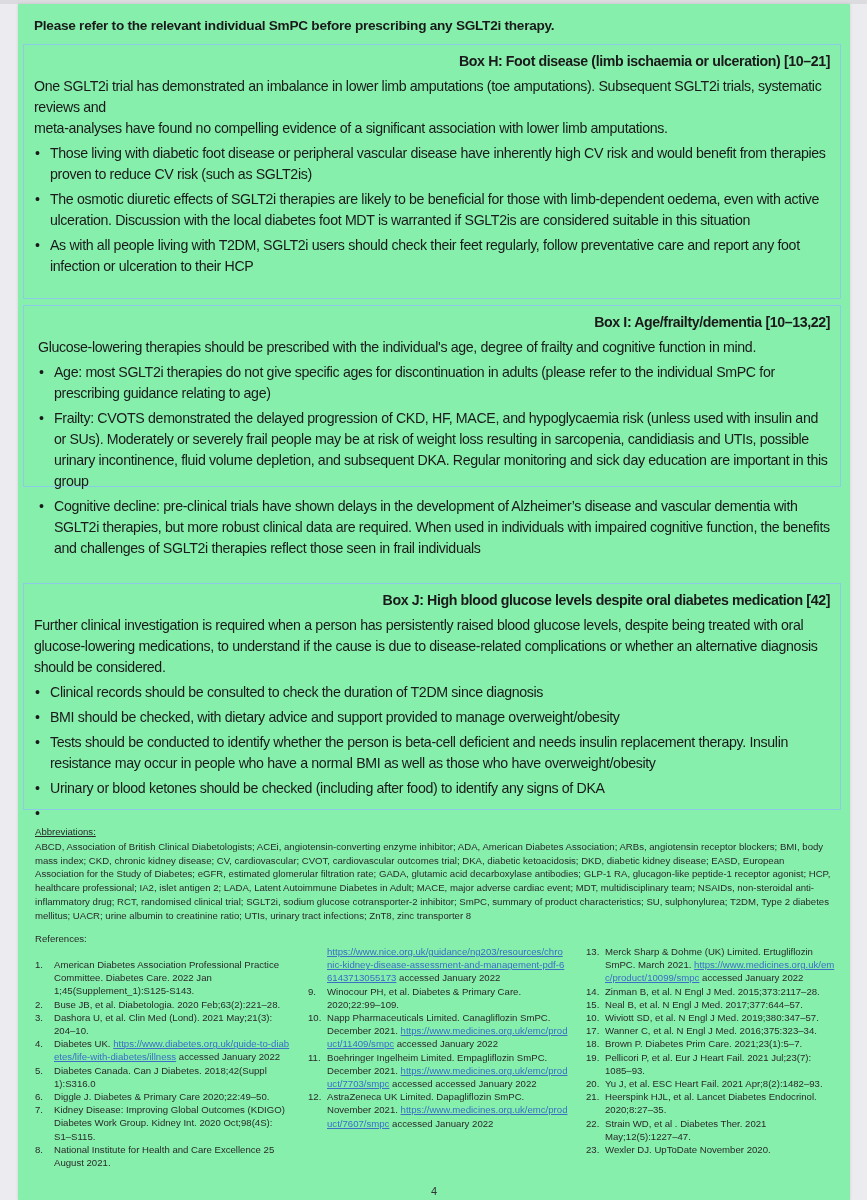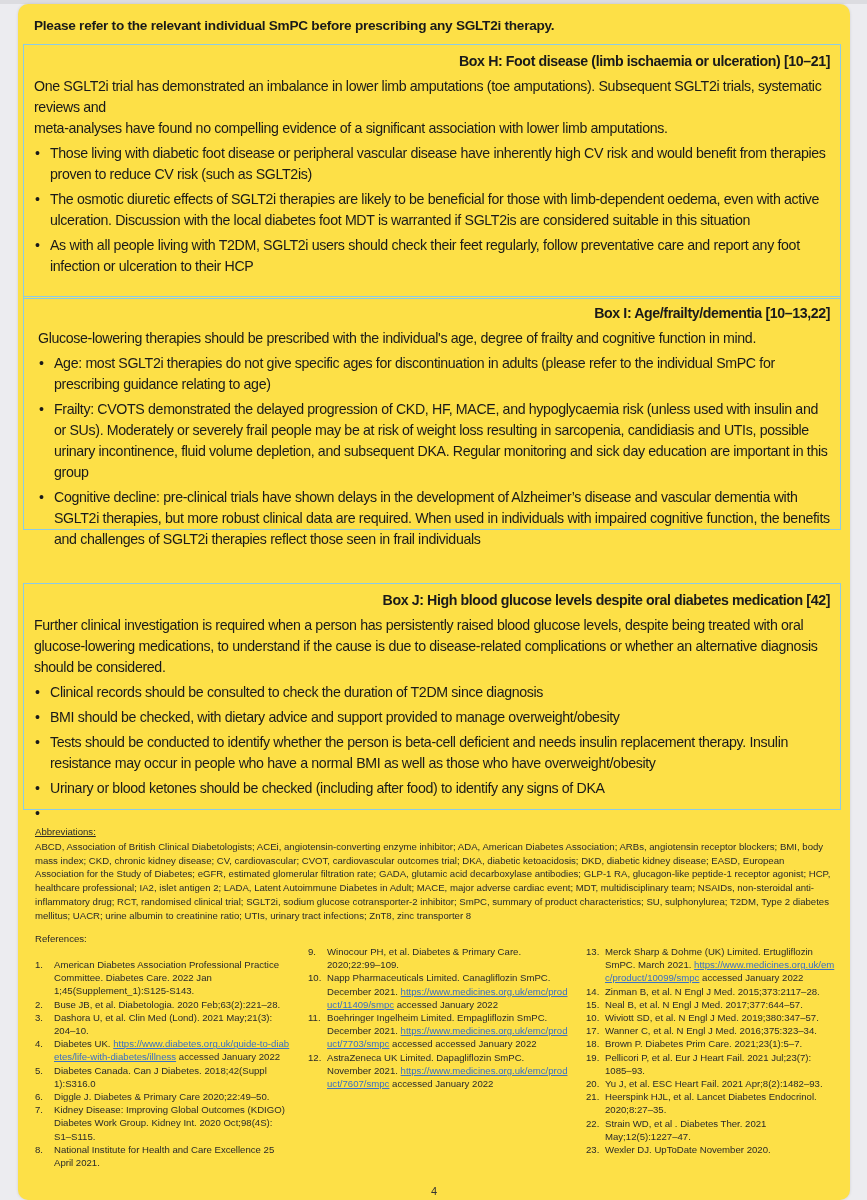--- a/index.html
+++ b/index.html
@@ -11,9 +11,8 @@
   }
   .page {
     position: absolute; left: 18px; top: 4px; width: 832px; height: 1196px;
-    background: #fde047;
+    background: #86efac;
     box-shadow: 0 0 3px rgba(0,0,0,0.12);
-    border-radius: 10px;
   }
   .top-shadow {
     position: absolute; left: 0; top: 0; width: 867px; height: 4px;

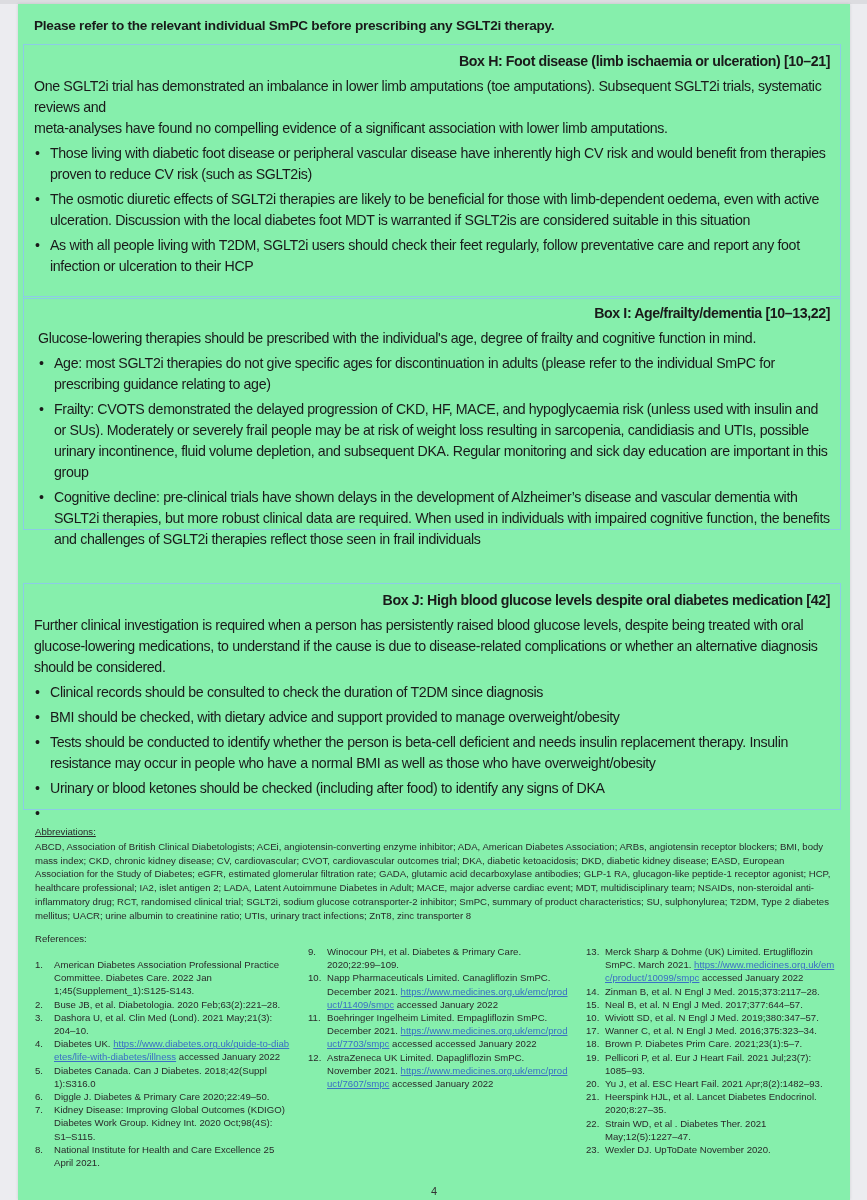--- a/index.html
+++ b/index.html
@@ -35,7 +35,7 @@
   .box li { position: relative; padding-left: 16px; margin-bottom: 4px; }
   .box li .bullet { position: absolute; left: 1px; top: 0; }
   #box-h { top: 40px; height: 255px; }
-  #box-i { top: 292px; height: 234px; padding-left: 14px; }
+  #box-i { top: 301px; height: 182px; padding-left: 14px; }
   #box-j { top: 579px; height: 227px; }
   .abbrev {
     position: absolute; left: 17px; top: 821px; width: 800px;

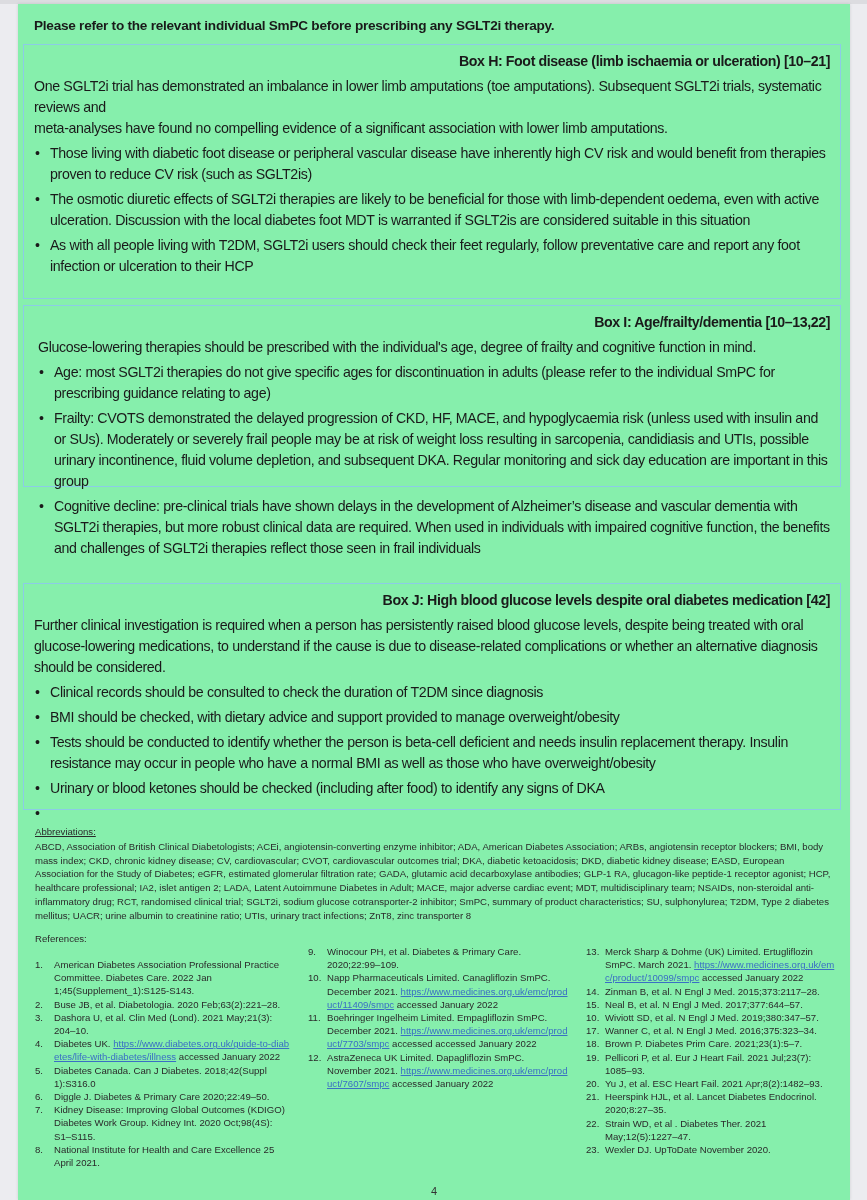--- a/index.html
+++ b/index.html
@@ -128,6 +128,7 @@
 
   <div class="ref-col" id="ref-col-2">
     <ol>
+      <li><span class="link" style="word-break:break-all">https://www.nice.org.uk/guidance/ng203/resources/chronic-kidney-disease-assessment-and-management-pdf-66143713055173</span><span> accessed January 2022</span></li>
       <li><span class="num">9.</span><span>Winocour PH, et al. Diabetes &amp; Primary Care. 2020;22:99–109.</span></li>
       <li><span class="num">10.</span><span>Napp Pharmaceuticals Limited. Canagliflozin SmPC. December 2021. </span><span class="link" style="word-break:break-all">https://www.medicines.org.uk/emc/product/11409/smpc</span><span> accessed January 2022</span></li>
       <li><span class="num">11.</span><span>Boehringer Ingelheim Limited. Empagliflozin SmPC. December 2021. </span><span class="link" style="word-break:break-all">https://www.medicines.org.uk/emc/product/7703/smpc</span><span> accessed accessed January 2022</span></li>

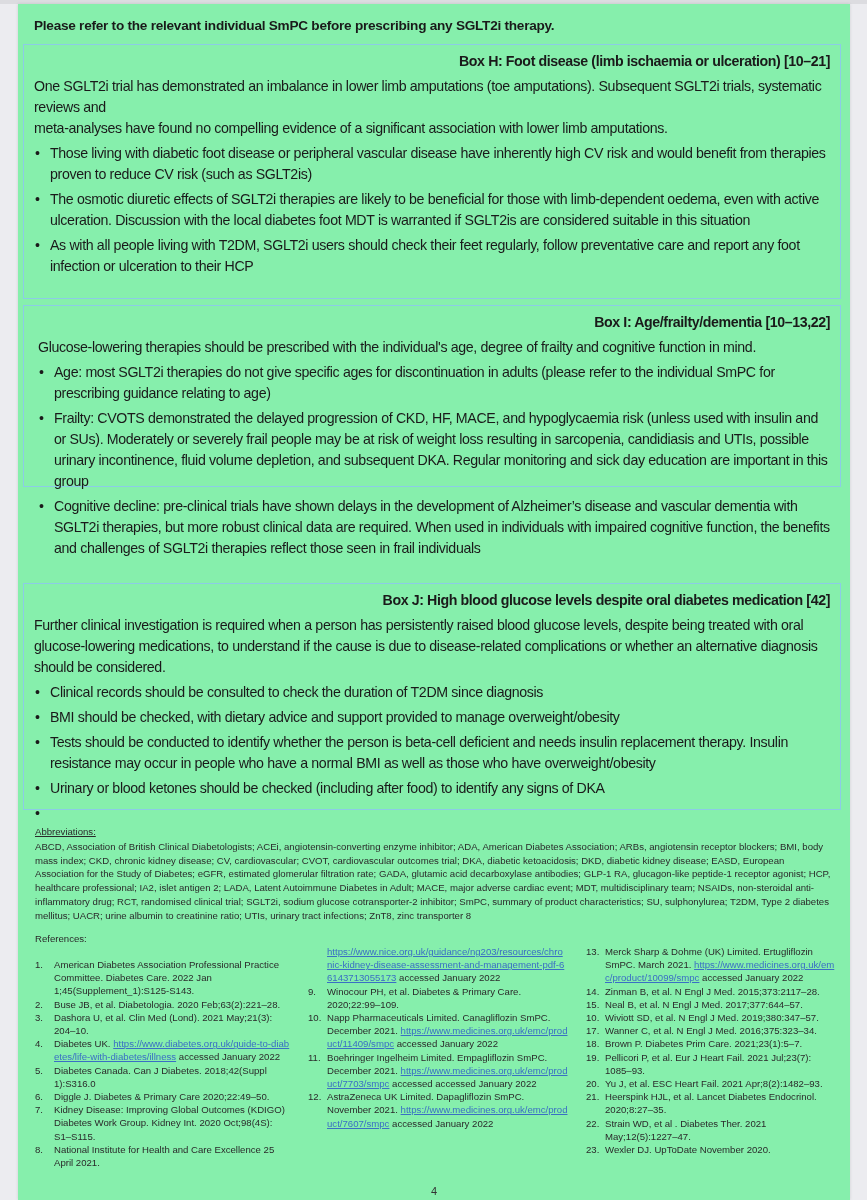--- a/index.html
+++ b/index.html
@@ -122,7 +122,7 @@
       <li><span class="num">5.</span><span>Diabetes Canada. Can J Diabetes. 2018;42(Suppl 1):S316.0</span></li>
       <li><span class="num">6.</span><span>Diggle J. Diabetes &amp; Primary Care 2020;22:49–50.</span></li>
       <li><span class="num">7.</span><span>Kidney Disease: Improving Global Outcomes (KDIGO) Diabetes Work Group. Kidney Int. 2020 Oct;98(4S): S1–S115.</span></li>
-      <li><span class="num">8.</span><span>National Institute for Health and Care Excellence 25 April 2021.</span></li>
+      <li><span class="num">8.</span><span>National Institute for Health and Care Excellence 25 August 2021.</span></li>
     </ol>
   </div>
 

